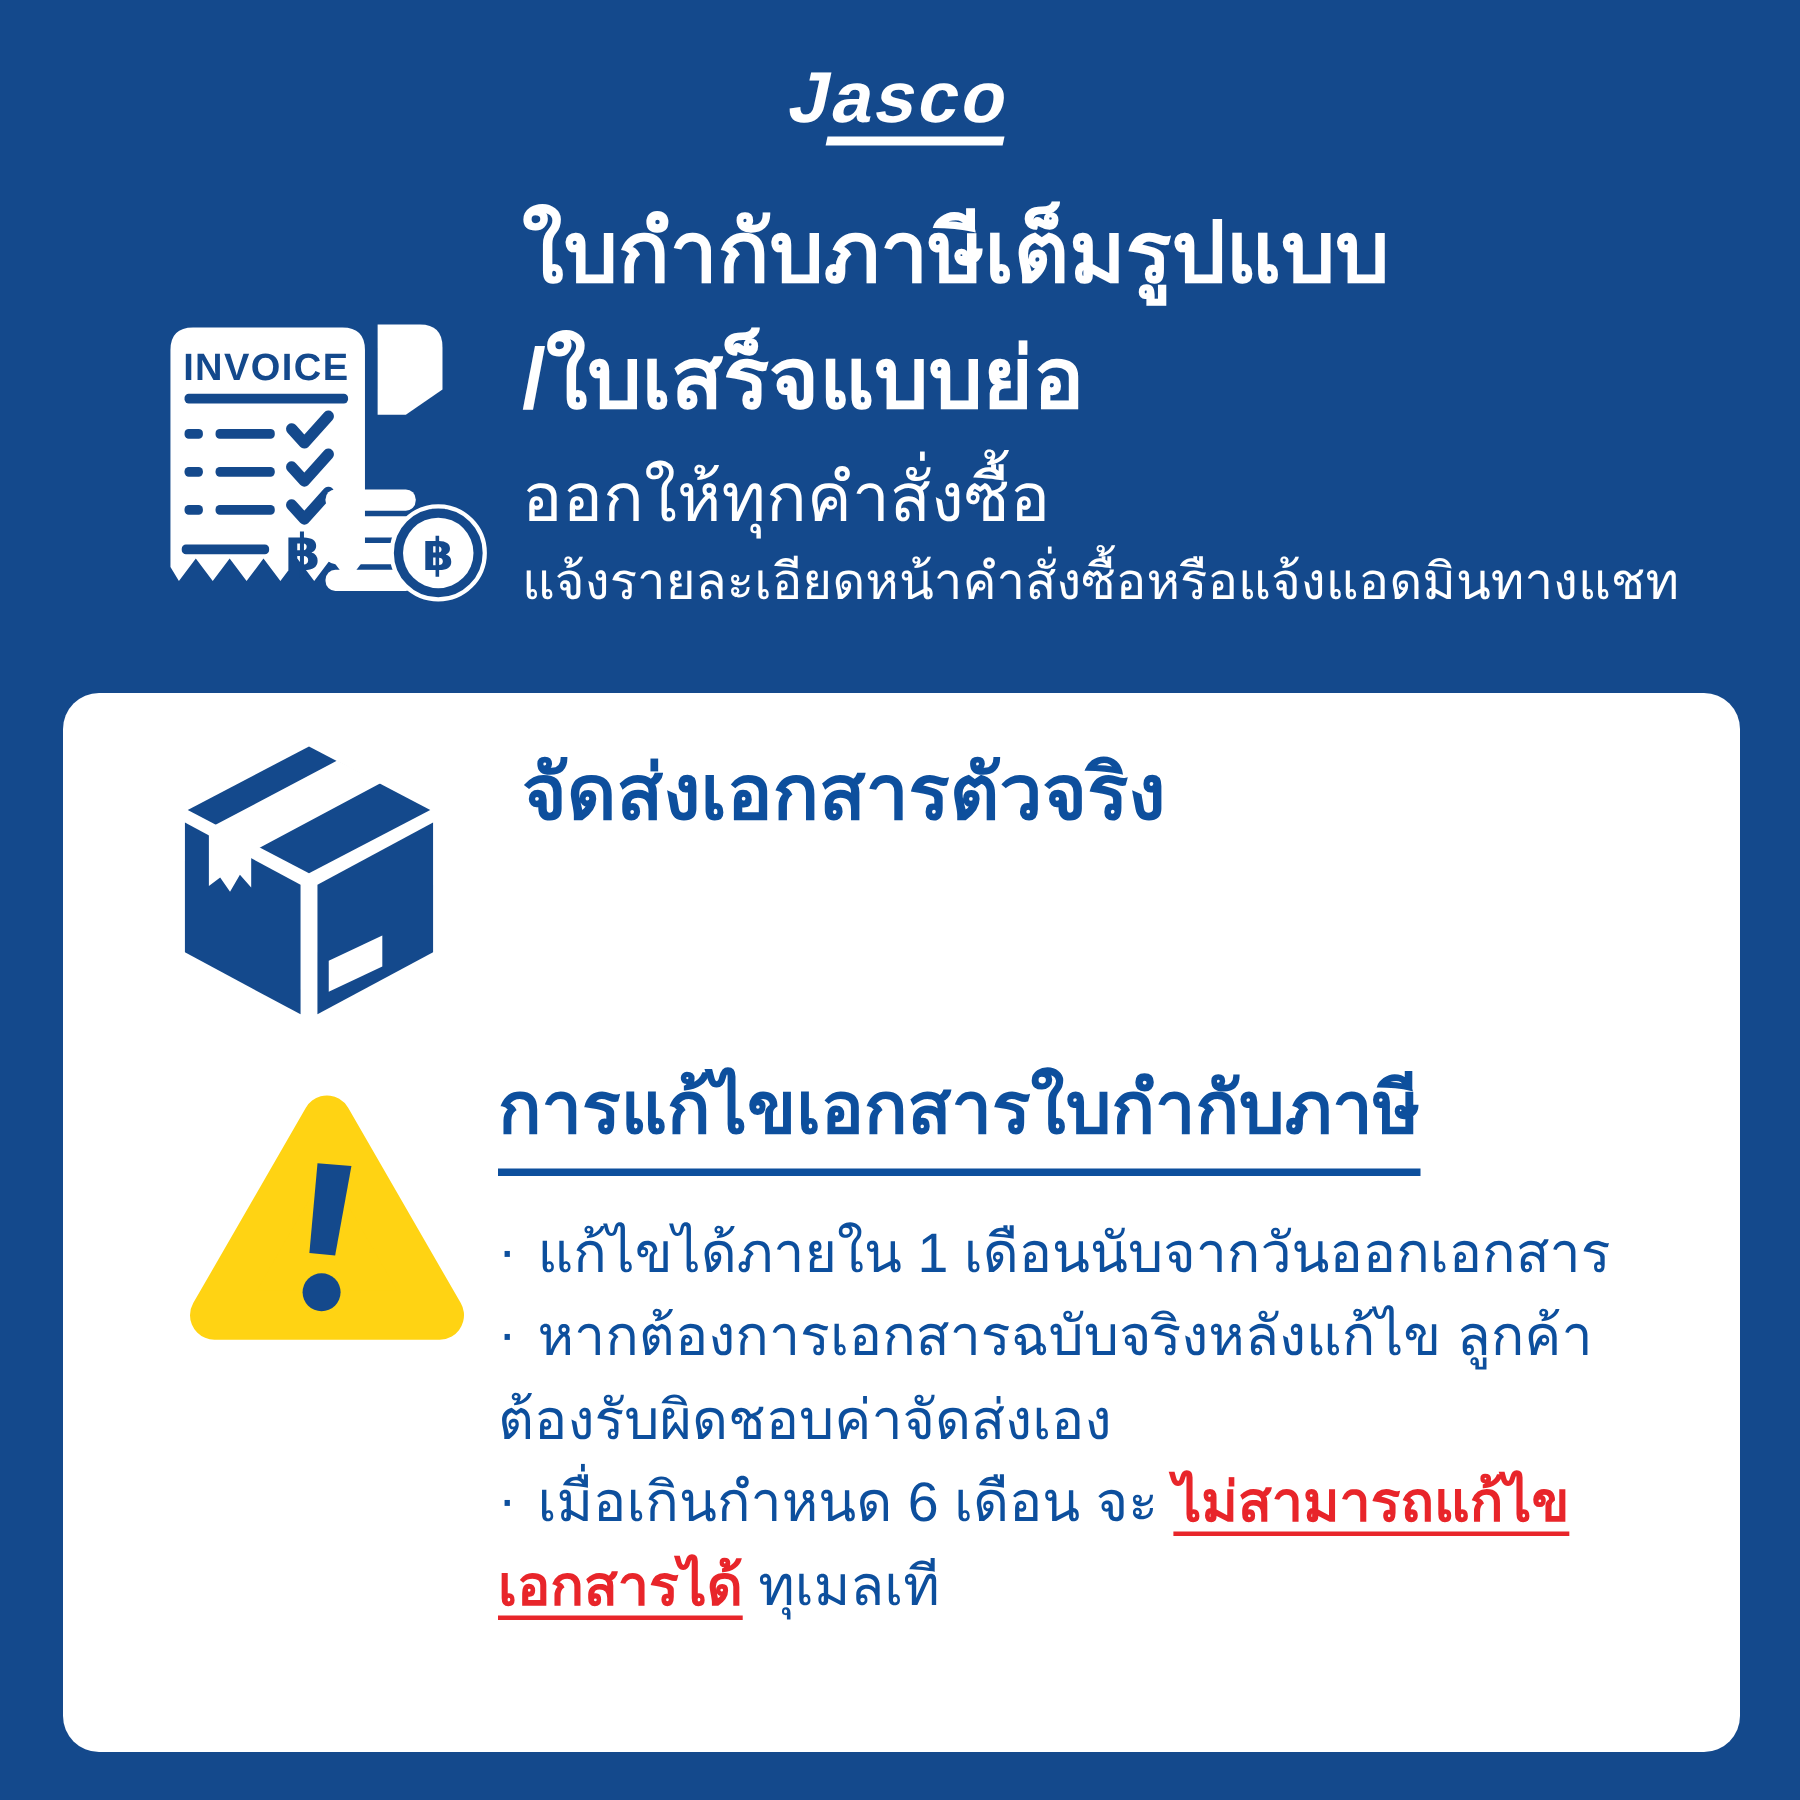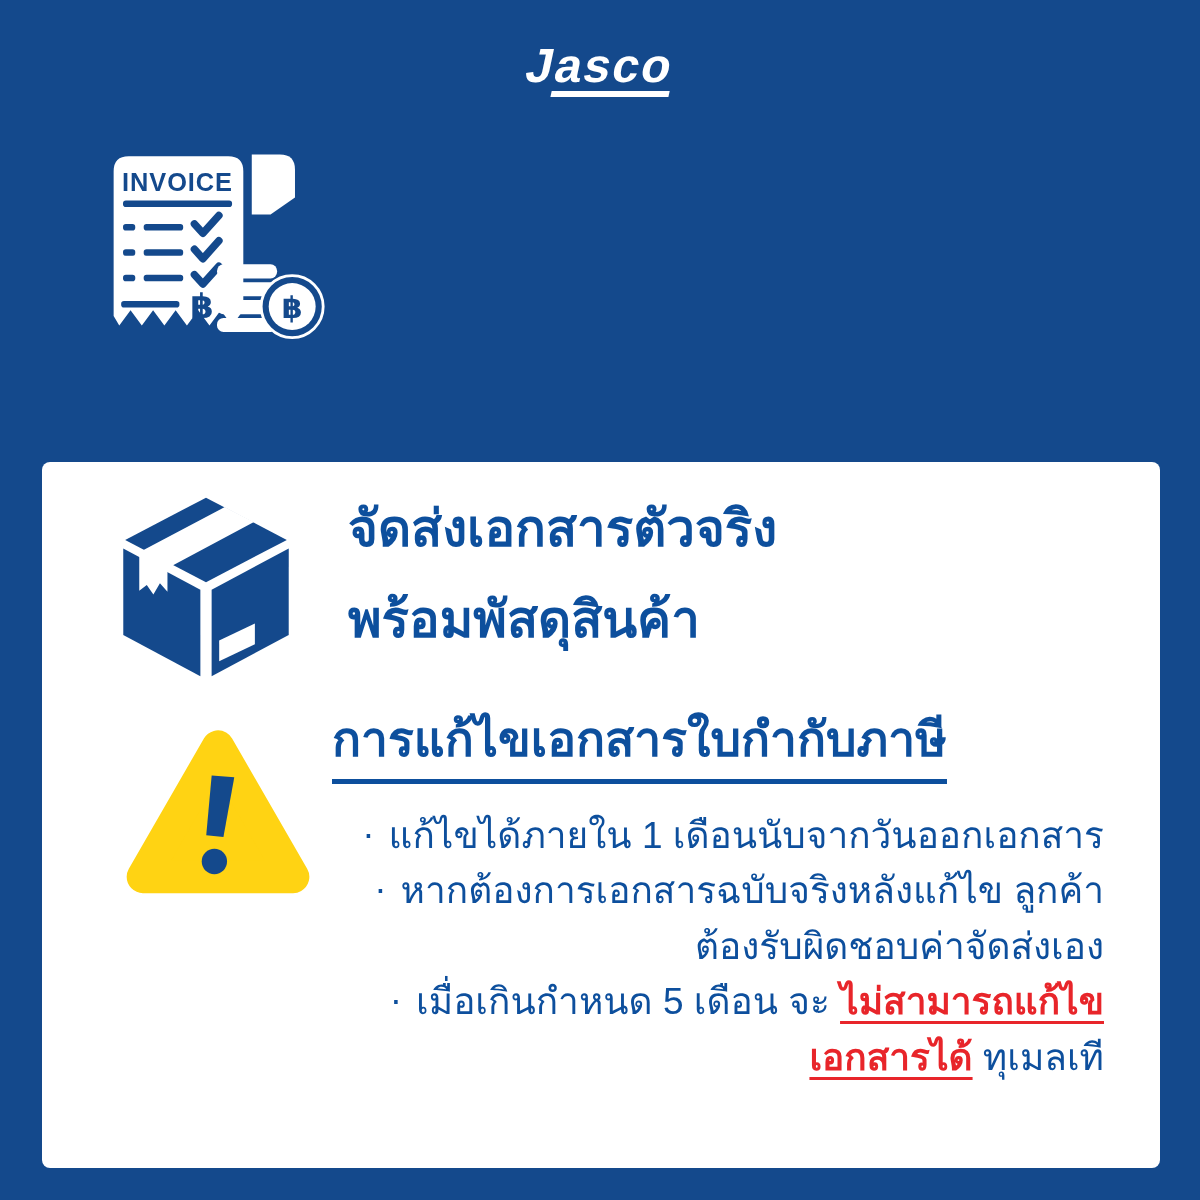--- a/index.html
+++ b/index.html
@@ -86,6 +86,14 @@
       </g>
     </svg>
   </div>
+  <div class="top-text">
+    <div class="main-title">
+      <div>ใบกำกับภาษีเต็มรูปแบบ</div>
+      <div>/ใบเสร็จแบบย่อ</div>
+    </div>
+    <div class="sub-title">ออกให้ทุกคำสั่งซื้อ</div>
+    <div class="note">แจ้งรายละเอียดหน้าคำสั่งซื้อหรือแจ้งแอดมินทางแชท</div>
+  </div>
 </div>
 
 <div class="card">

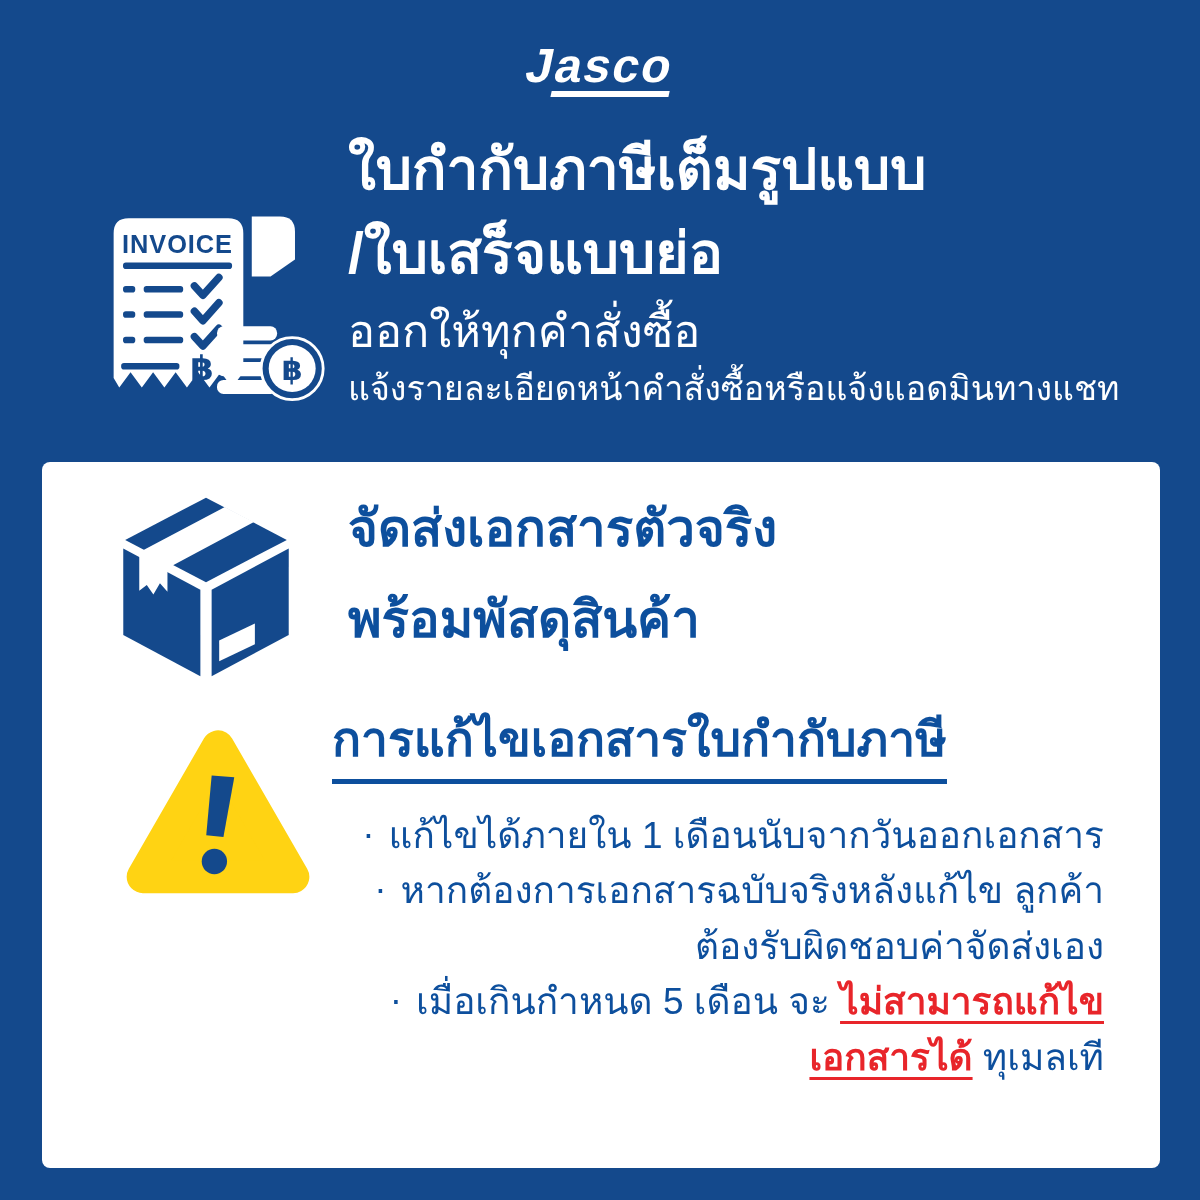--- a/index.html
+++ b/index.html
@@ -22,7 +22,7 @@
   .note{font-size:34px;font-weight:400;margin-top:2px;line-height:1.45;}
   
   .card{position:absolute;left:42px;top:462px;width:1118px;height:706px;
-        background:#FFFFFF;border-radius:8px;}
+        background:#FFFFFF;border-radius:24px;}
   .ship-icon{position:absolute;left:66px;top:30px;width:196px;height:188px;}
   .ship-title{position:absolute;left:306px;top:22px;color:#0D4F9D;
               font-size:51px;font-weight:bold;line-height:1.78;}

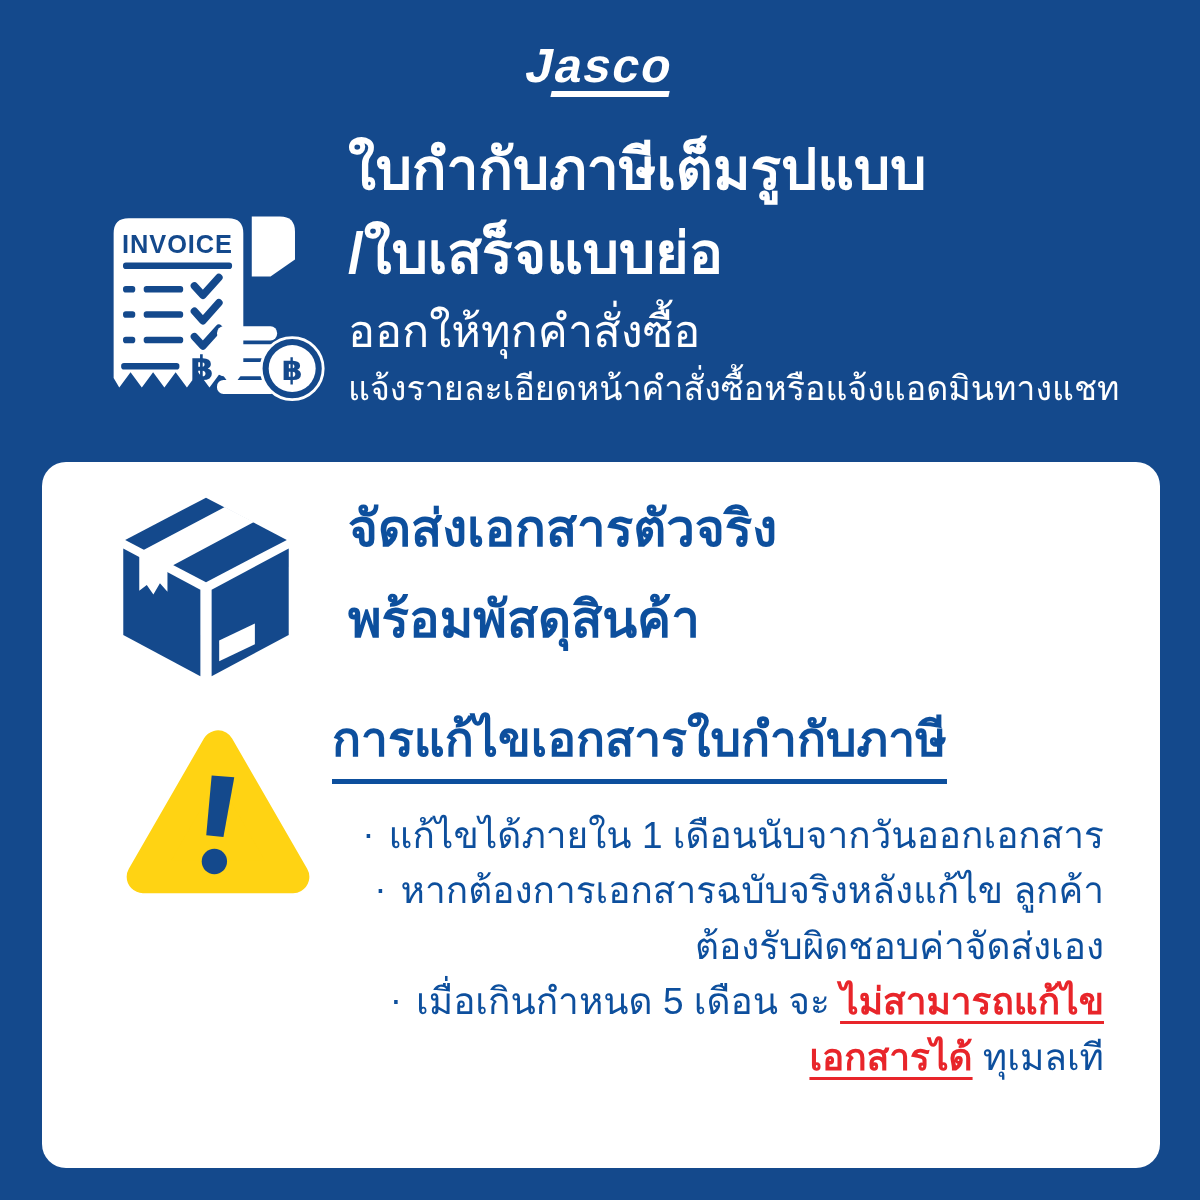--- a/index.html
+++ b/index.html
@@ -109,7 +109,6 @@
   </div>
   <div class="ship-title">
     <div>จัดส่งเอกสารตัวจริง</div>
-    <div>พร้อมพัสดุสินค้า</div>
   </div>
 
   <div class="warn-icon">

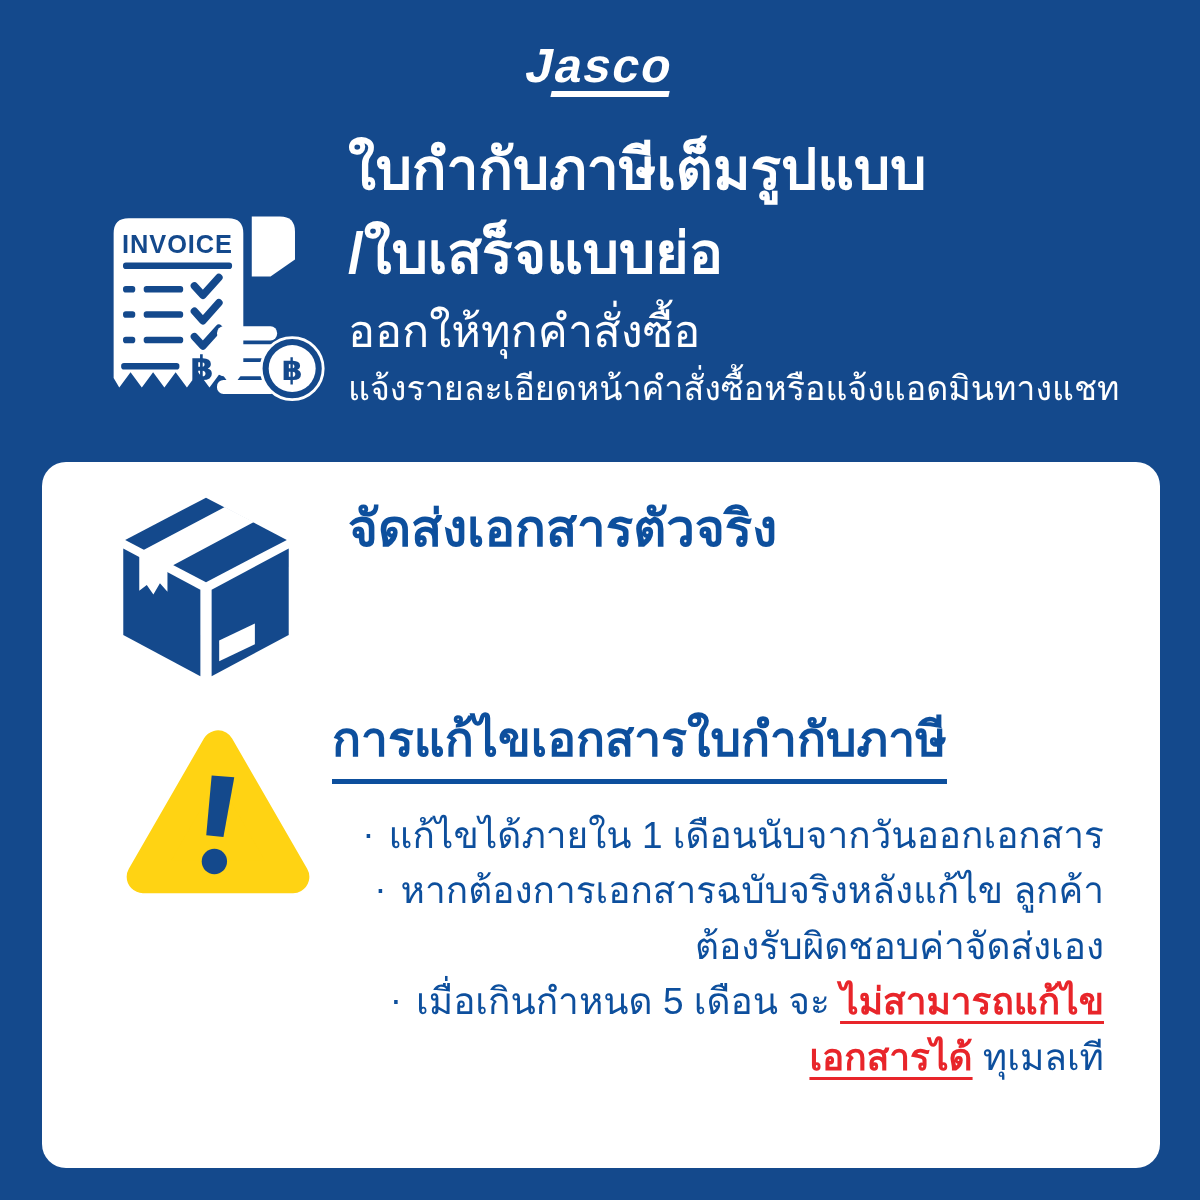--- a/index.html
+++ b/index.html
@@ -31,7 +31,7 @@
   .policy-heading{display:inline-block;font-size:48px;font-weight:bold;line-height:1.35;
                   border-bottom:5px solid #0D4F9D;padding-bottom:6px;}
   .policy-list{margin-top:24px;font-size:37px;font-weight:500;line-height:1.5;}
-  .bullet{overflow-wrap:break-word;text-align:right;}
+  .bullet{overflow-wrap:break-word;}
   .bchar{display:inline-block;margin-right:14px;transform:translateY(-2px);}
   .red{color:#E8252A;font-weight:bold;
        text-decoration:underline;text-decoration-thickness:3px;text-underline-offset:7px;}

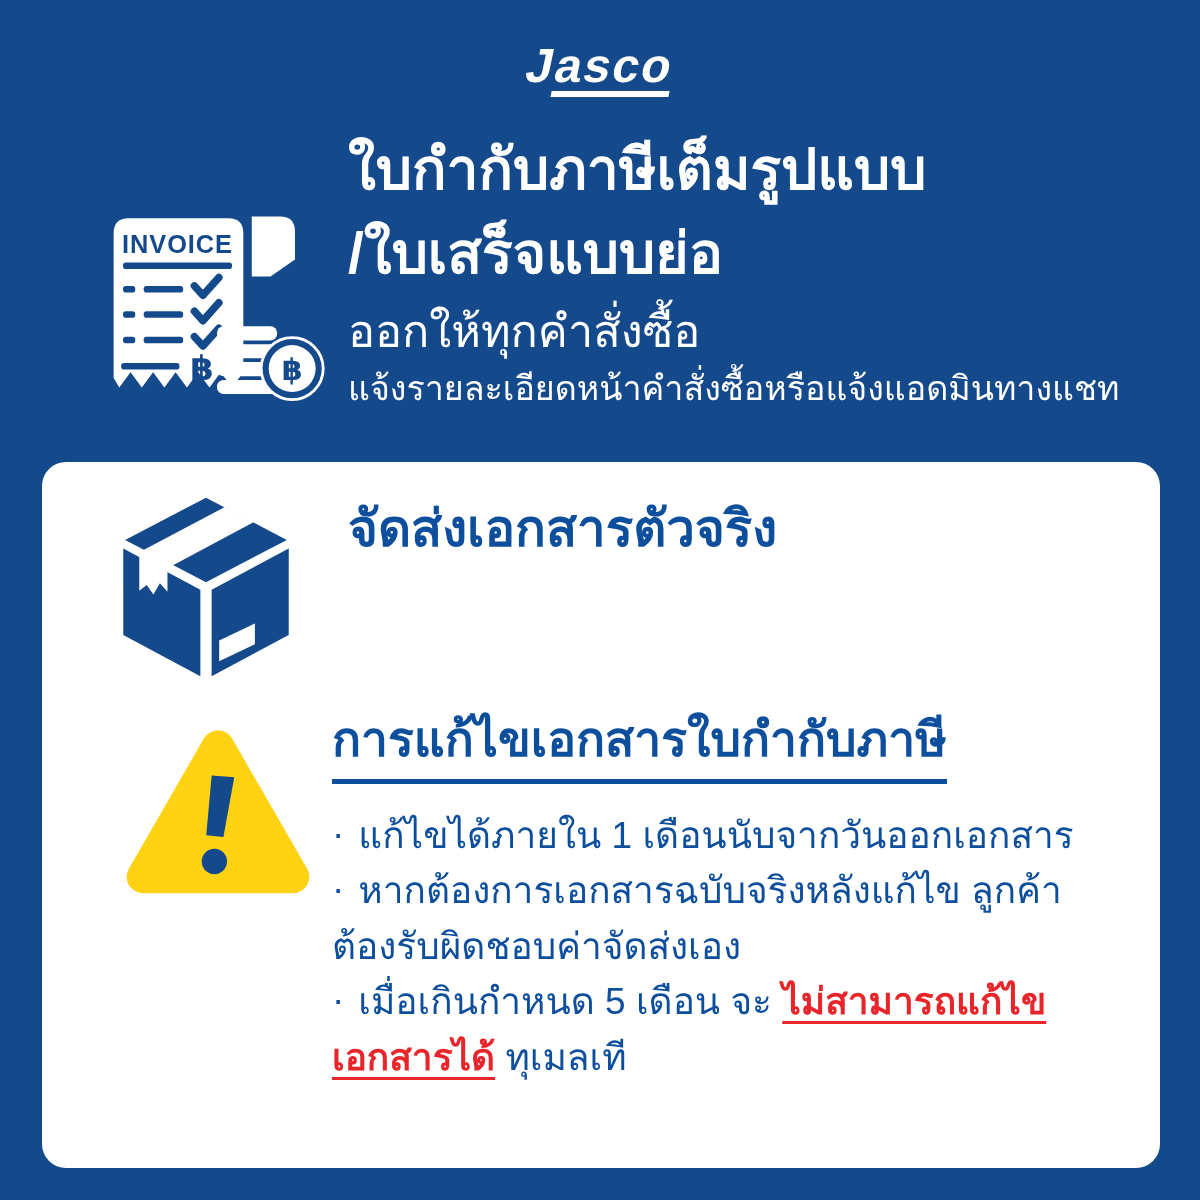--- a/index.html
+++ b/index.html
@@ -129,7 +129,7 @@
         <span class="bchar">·</span><span>หากต้องการเอกสารฉบับจริงหลังแก้ไข ลูกค้าต้องรับผิดชอบค่าจัดส่งเอง</span>
       </div>
       <div class="bullet">
-        <span class="bchar">·</span><span>เมื่อเกินกำหนด 5 เดือน จะ </span><span class="red">ไม่สามารถแก้ไขเอกสารได้</span><span> ทุเมลเที</span>
+        <span class="bchar">·</span><span>เมื่อเกินกำหนด 6 เดือน จะ </span><span class="red">ไม่สามารถแก้ไขเอกสารได้</span><span> ทุเมลเที</span>
       </div>
     </div>
   </div>

